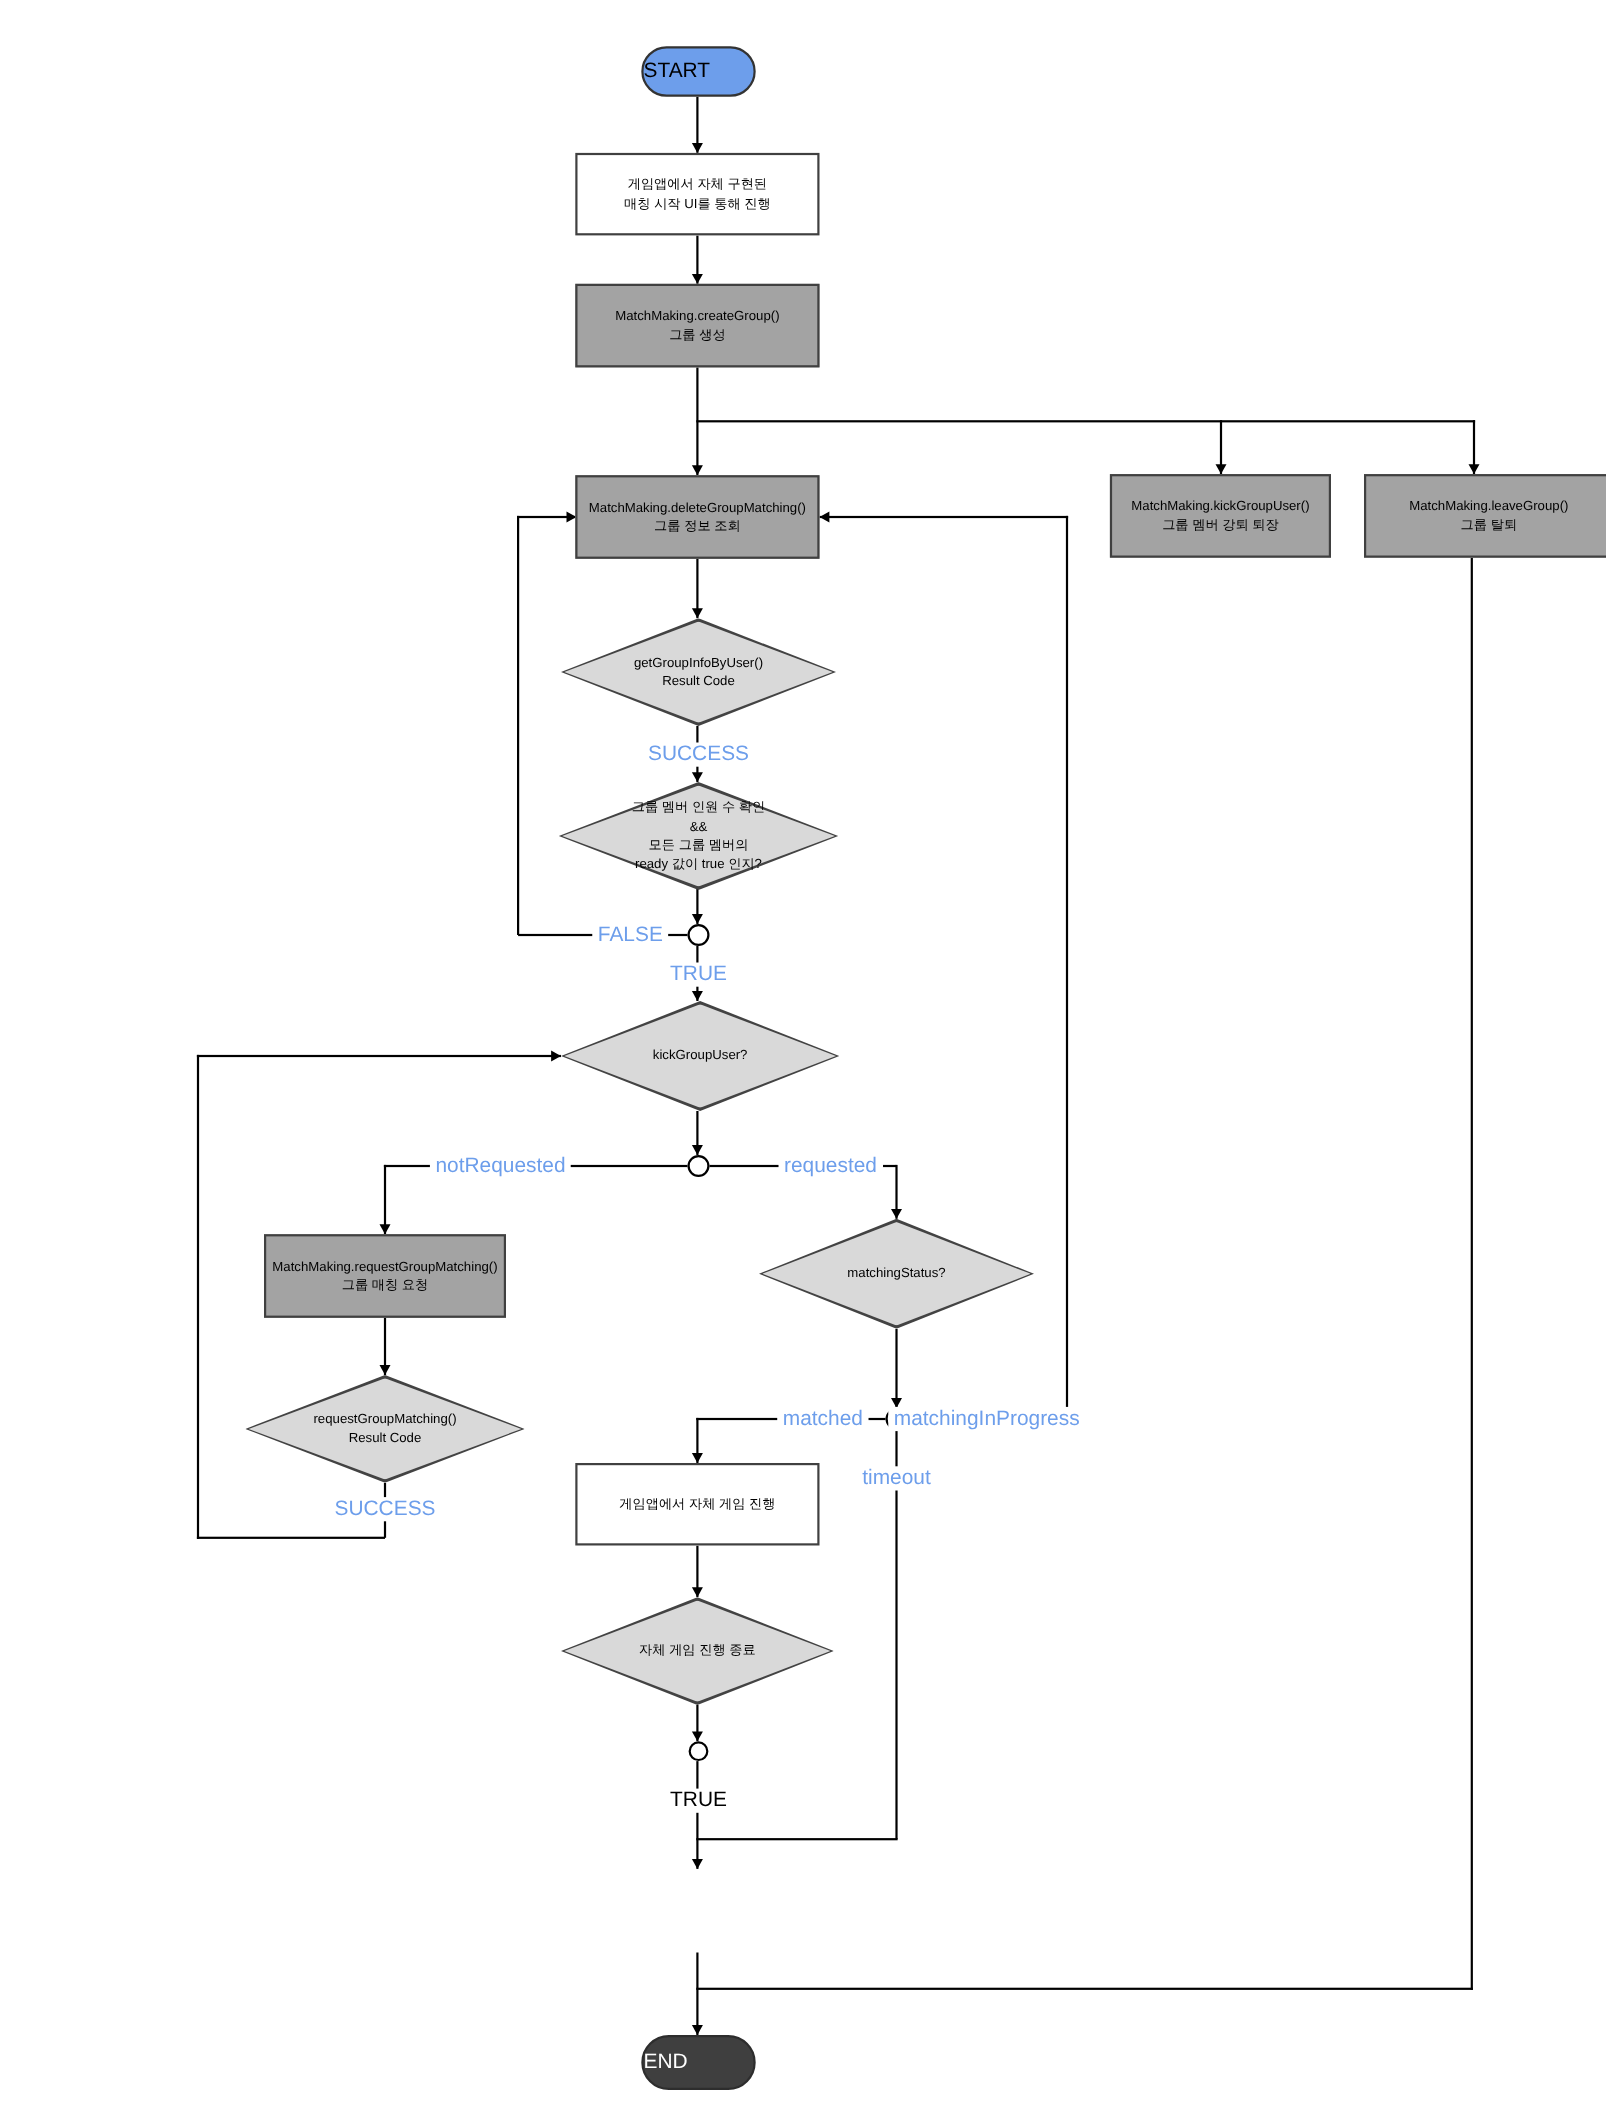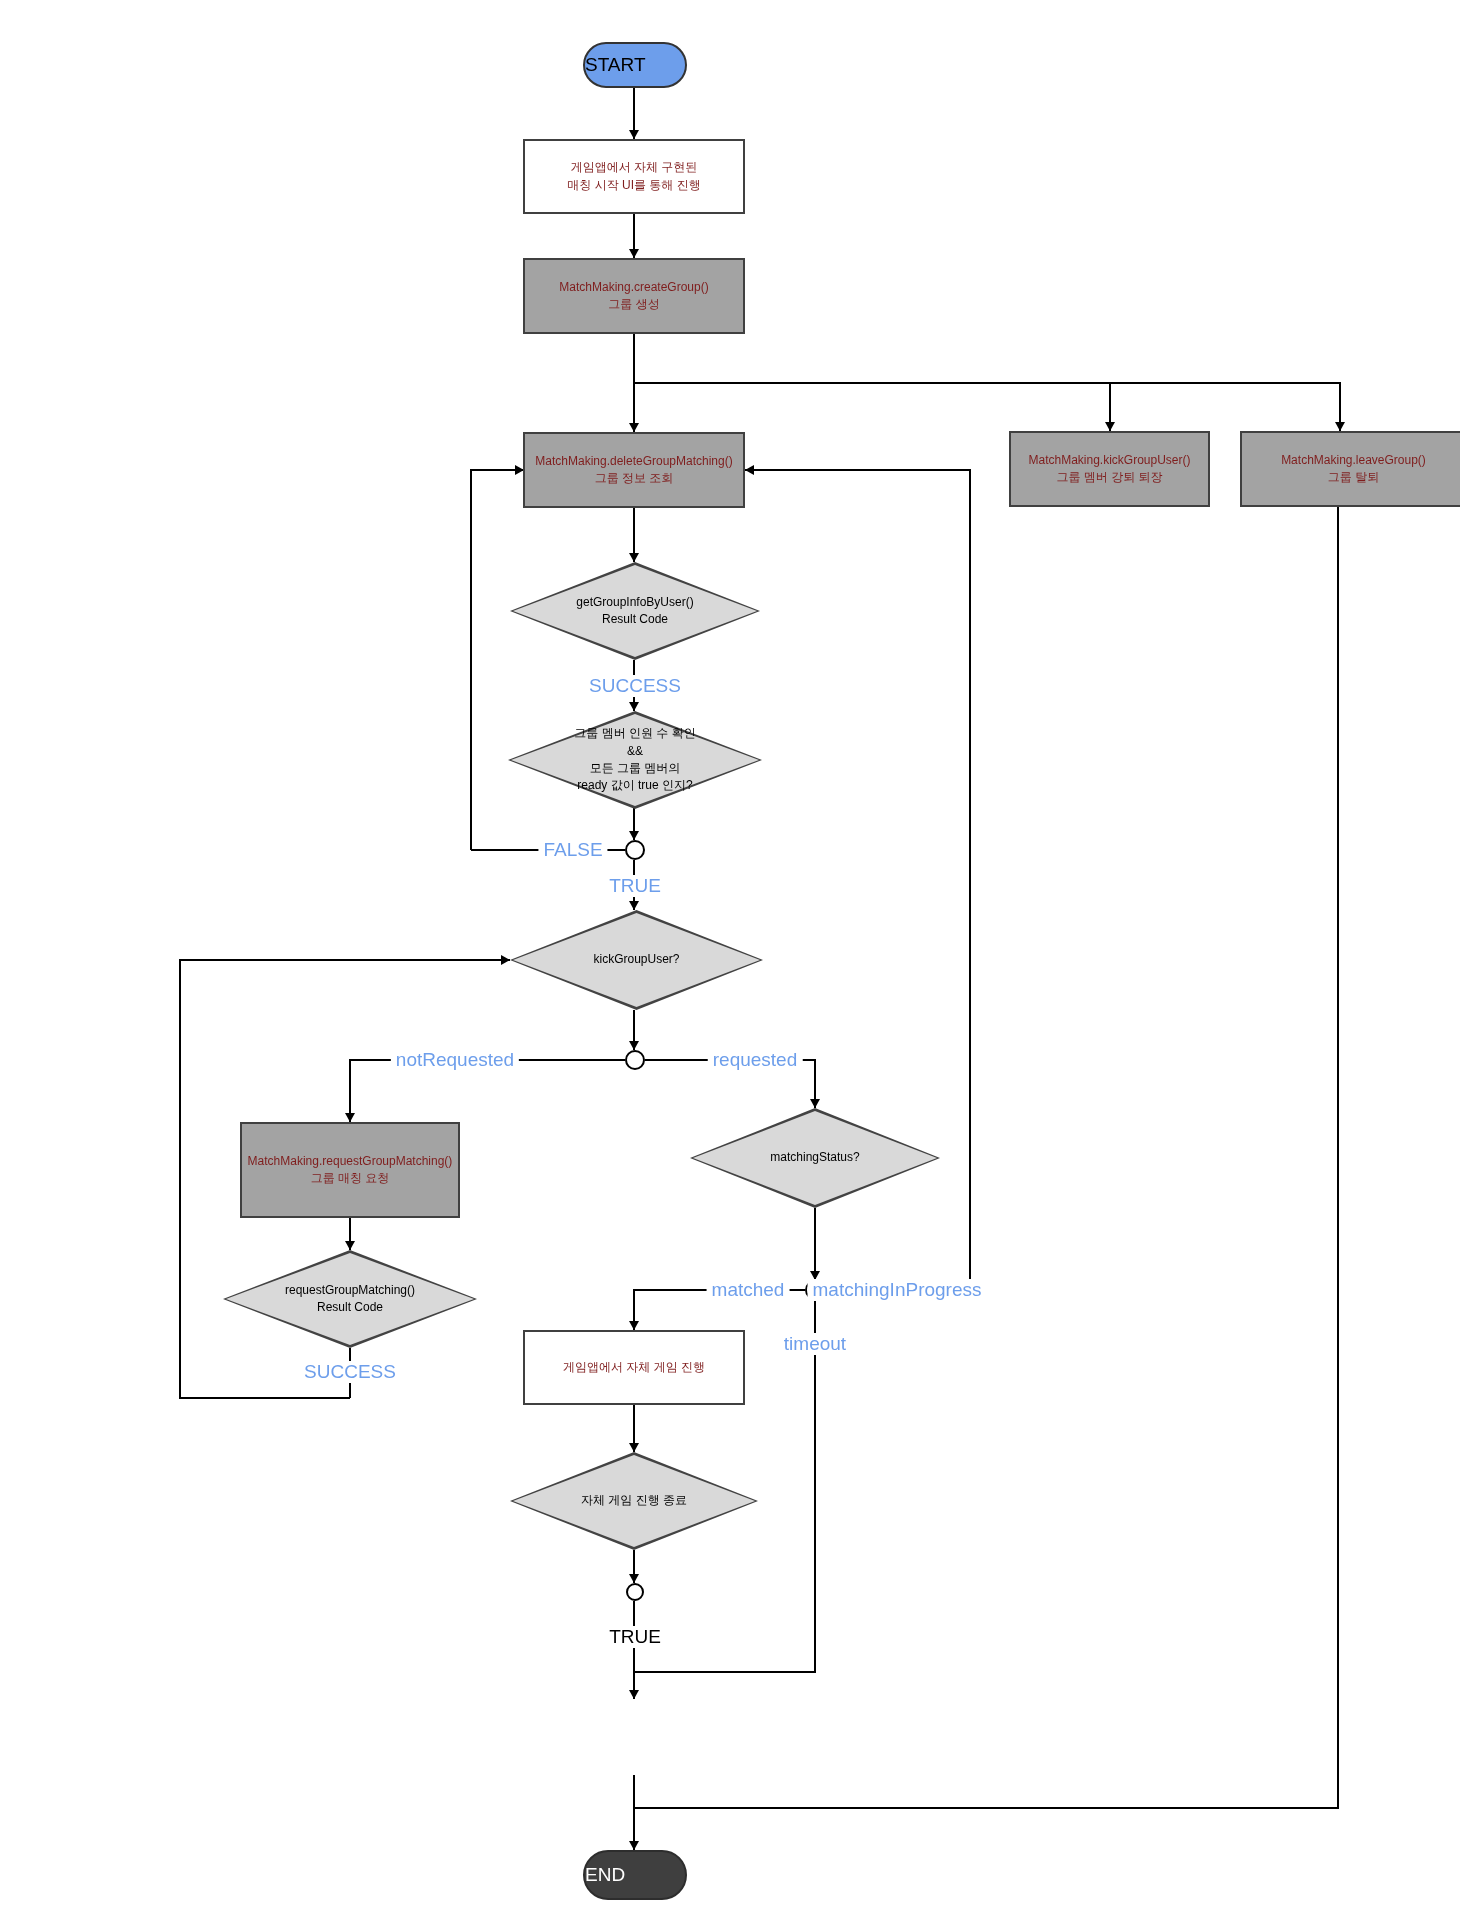--- a/index.html
+++ b/index.html
@@ -11,7 +11,7 @@
     font-family:"Liberation Sans","DejaVu Sans",sans-serif;}
   .box{position:absolute;border:2px solid var(--border);display:flex;flex-direction:column;
     align-items:center;justify-content:center;text-align:center;font-size:12px;line-height:1.45;
-    color:#7f1d1d;box-sizing:border-box;z-index:2;}
+    color:#000000;box-sizing:border-box;z-index:2;}
   .box.gray{background:var(--process-fill);}
   .box.white{background:#ffffff;}
   .pill{position:absolute;border:2px solid #333;border-radius:26px;display:flex;align-items:center;

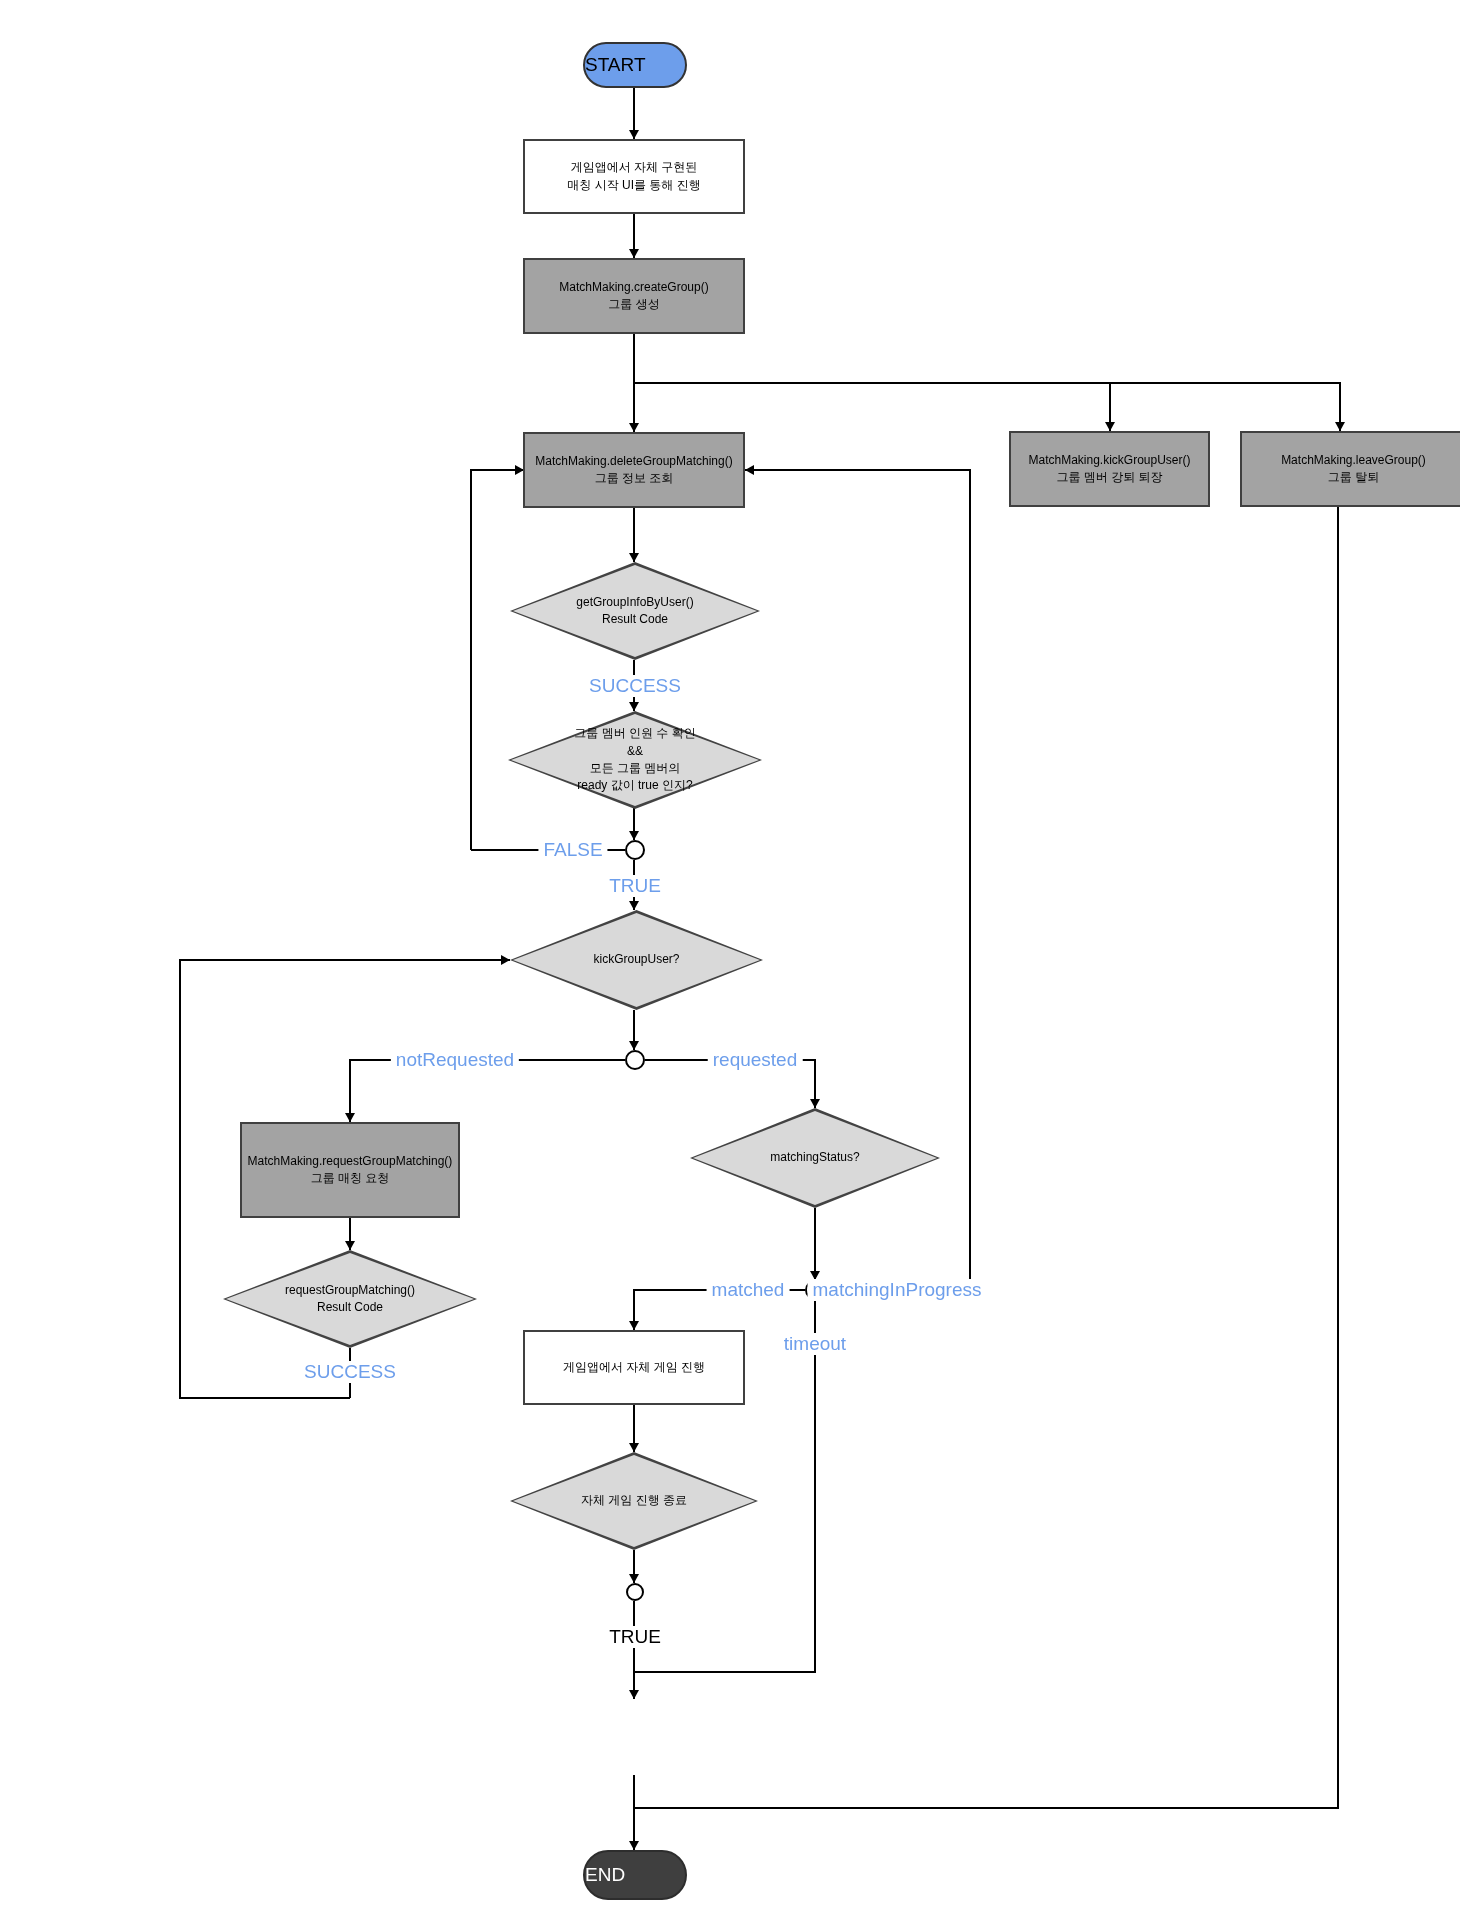--- a/index.html
+++ b/index.html
@@ -138,7 +138,7 @@
     <span>그룹 정보 조회</span>
   </div>
 
-  <div class="box gray" style="left:240px;top:1122px;width:220px;height:96px">
+  <div class="box gray" style="left:240px;top:1122px;width:220px;height:76px">
     <span>MatchMaking.requestGroupMatching()</span>
     <span>그룹 매칭 요청</span>
   </div>

